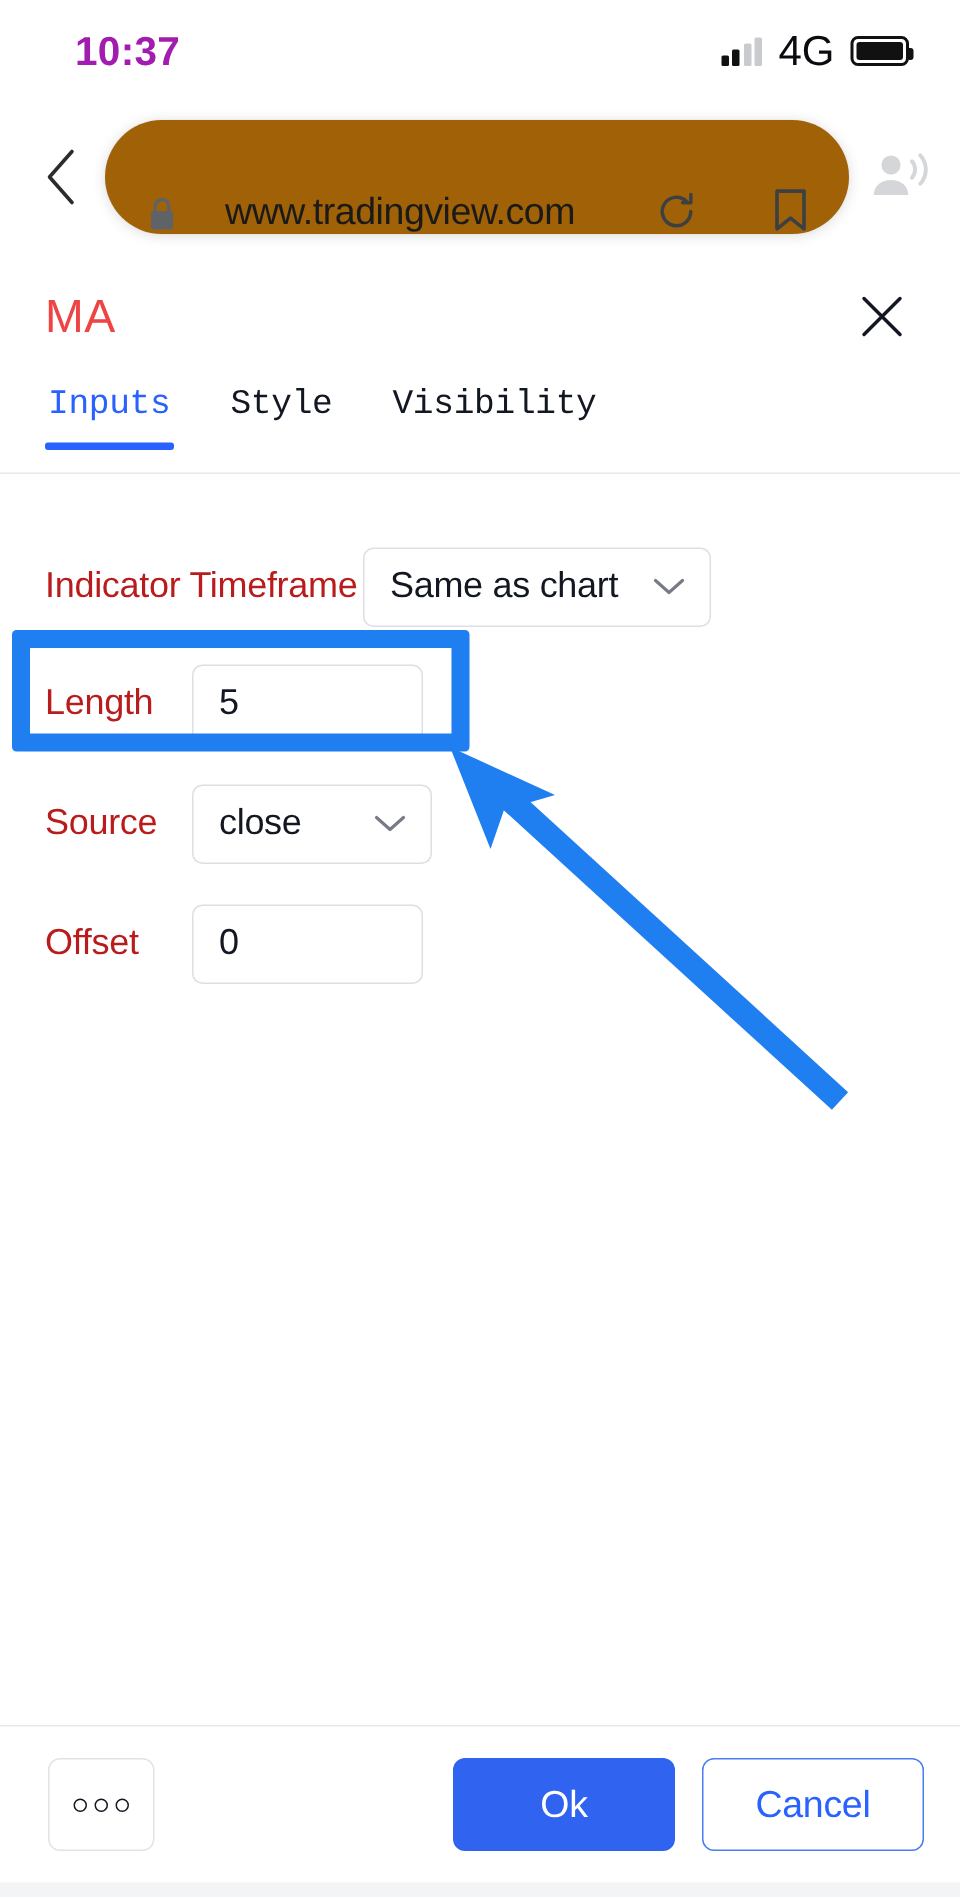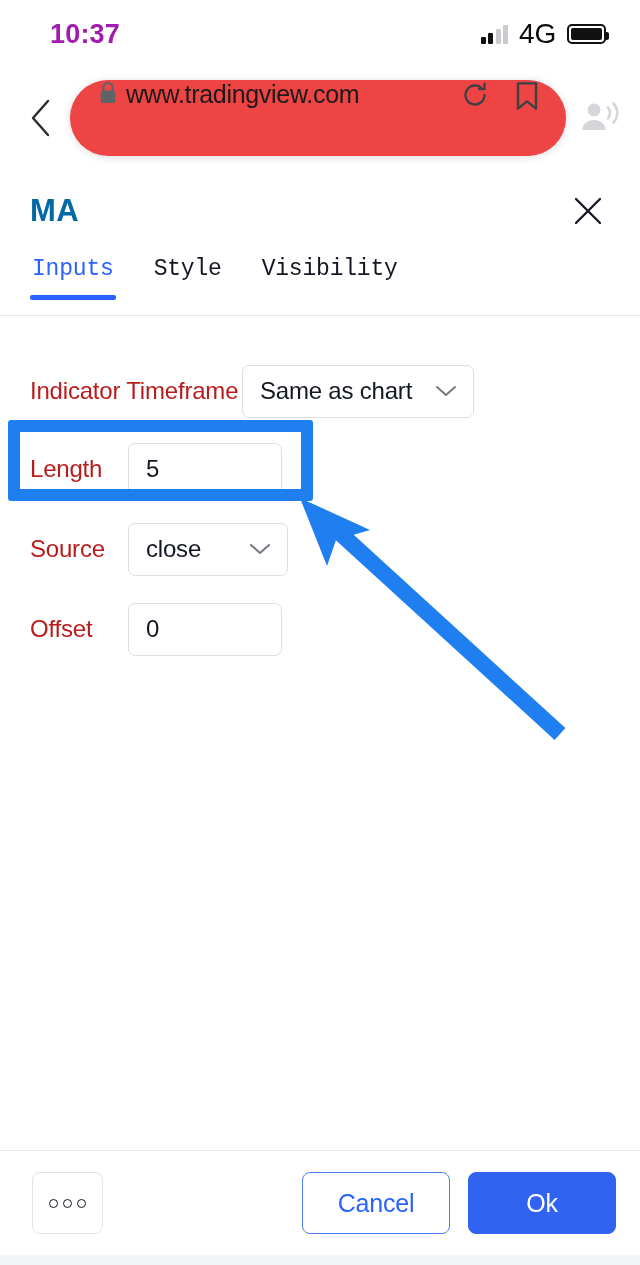--- a/index.html
+++ b/index.html
@@ -97,13 +97,13 @@
     flex: 1 1 auto;
     height: 76px;
     margin: 0 6px 0 6px;
-    background: #ef4444;
+    background: #a16207;
     border-radius: 38px;
     box-shadow: 0 1px 9px rgba(0,0,0,0.14), 0 0 1px rgba(0,0,0,0.10);
     display: flex;
-    align-items: flex-start;
+    align-items: flex-end;
     padding: 0 26px 0 28px;
-    gap: 8px;
+    gap: 32px;
   }
   .lock-icon { flex: 0 0 auto; display: flex; }
   .url-text {

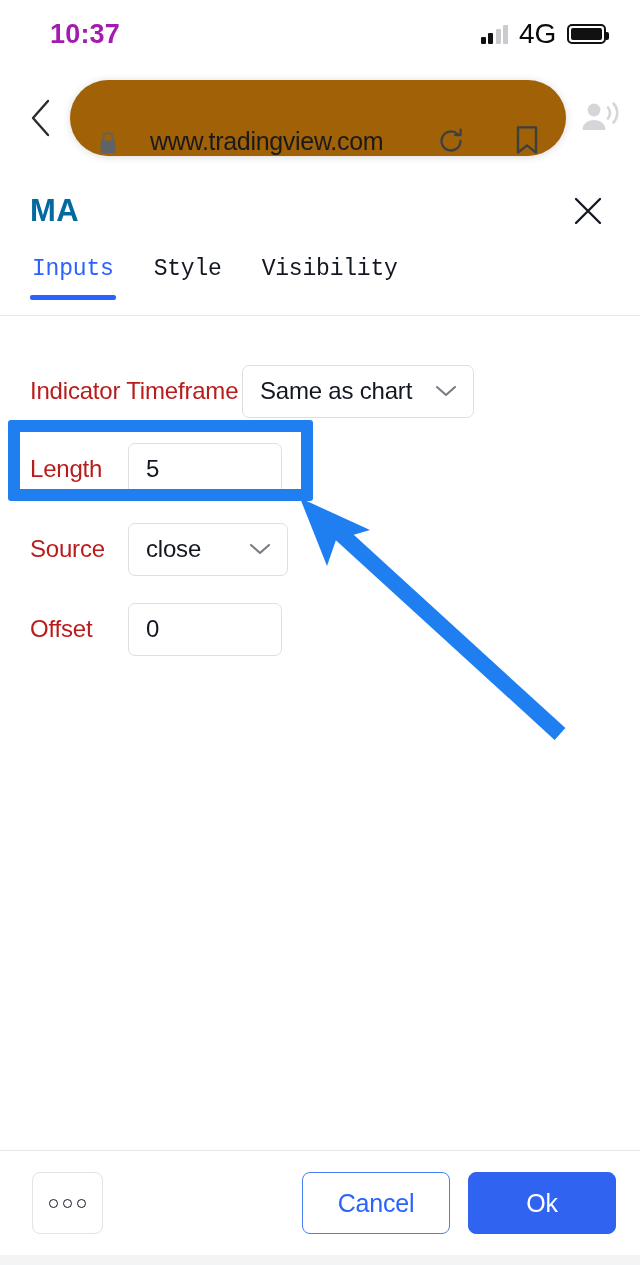--- a/index.html
+++ b/index.html
@@ -141,8 +141,8 @@
   }
   .dialog-title {
     font-size: 31px;
-    font-weight: 700;
-    color: #0369a1;
+    font-weight: 400;
+    color: #ef4444;
     letter-spacing: 0.4px;
   }
   .close-btn {

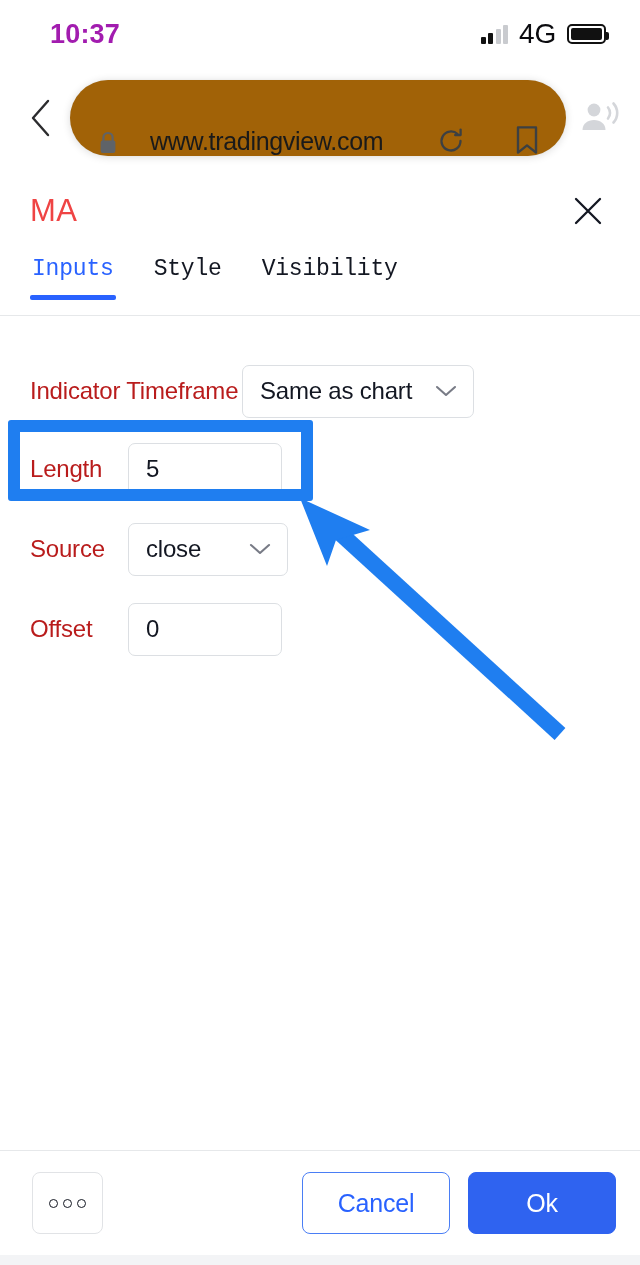--- a/index.html
+++ b/index.html
@@ -442,8 +442,8 @@
         </span>
       </div>
       <div class="footer-actions">
+        <div class="btn btn-ok">Ok</div>
         <div class="btn btn-cancel">Cancel</div>
-        <div class="btn btn-ok">Ok</div>
       </div>
     </div>
 

